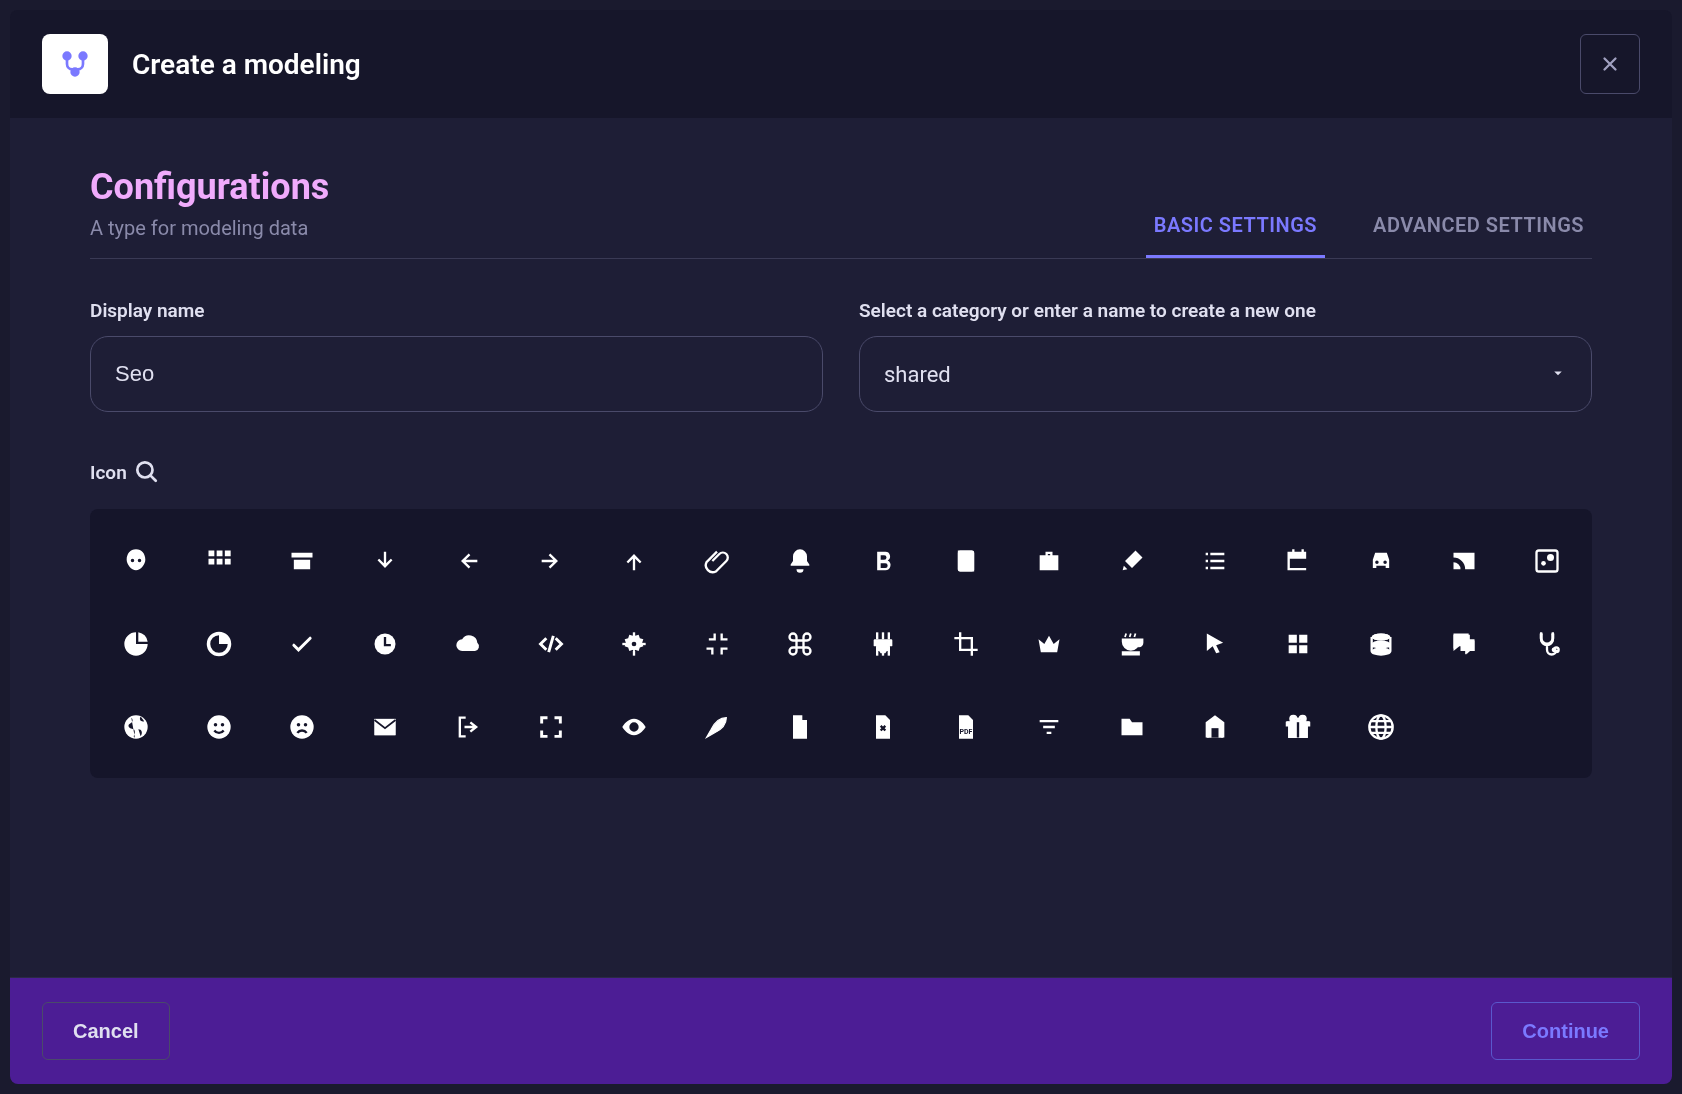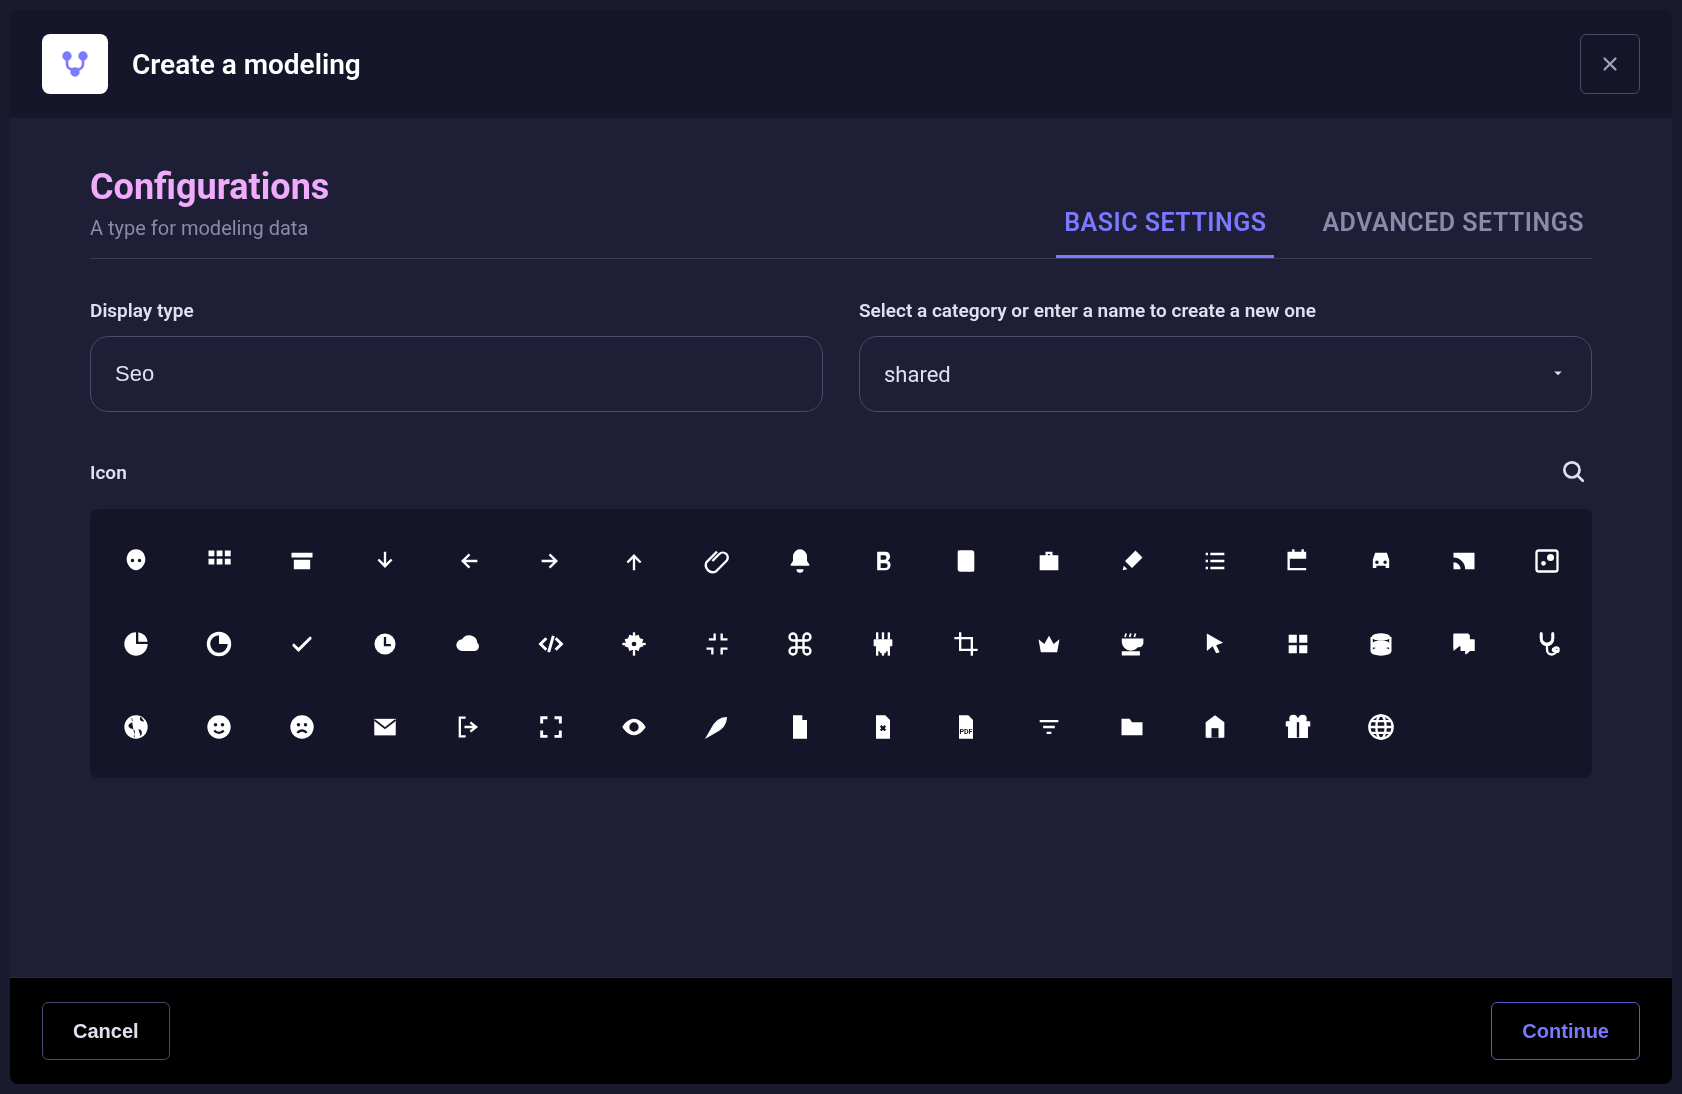--- a/index.html
+++ b/index.html
@@ -89,7 +89,7 @@
       gap: 40px;
     }
     .tab {
-      font-size: 25px;
+      font-size: 20px;
       font-weight: 600;
       letter-spacing: 0.5px;
       padding: 18px 8px;

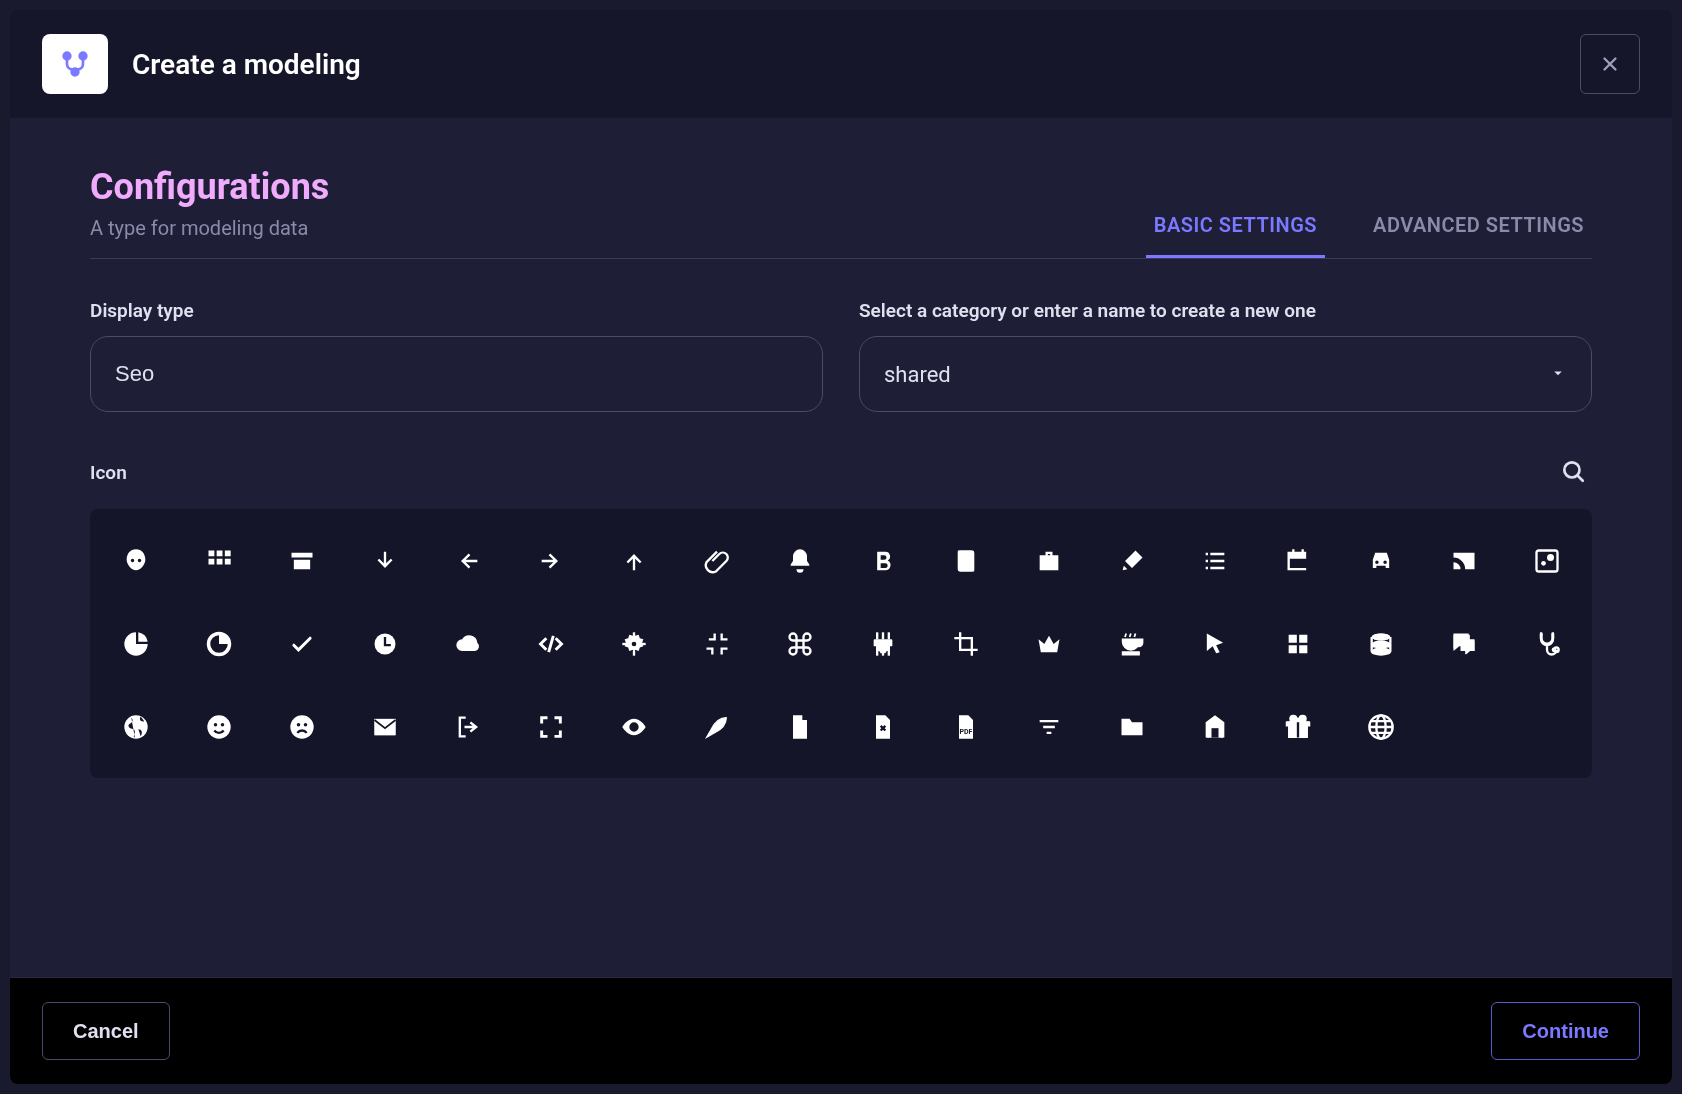--- a/index.html
+++ b/index.html
@@ -232,7 +232,7 @@
 
     <div class="form-row">
       <div class="form-col">
-        <label class="field-label">Display type</label>
+        <label class="field-label">Display name</label>
         <input class="text-input" type="text" value="Seo" style="">
       </div>
       <div class="form-col">

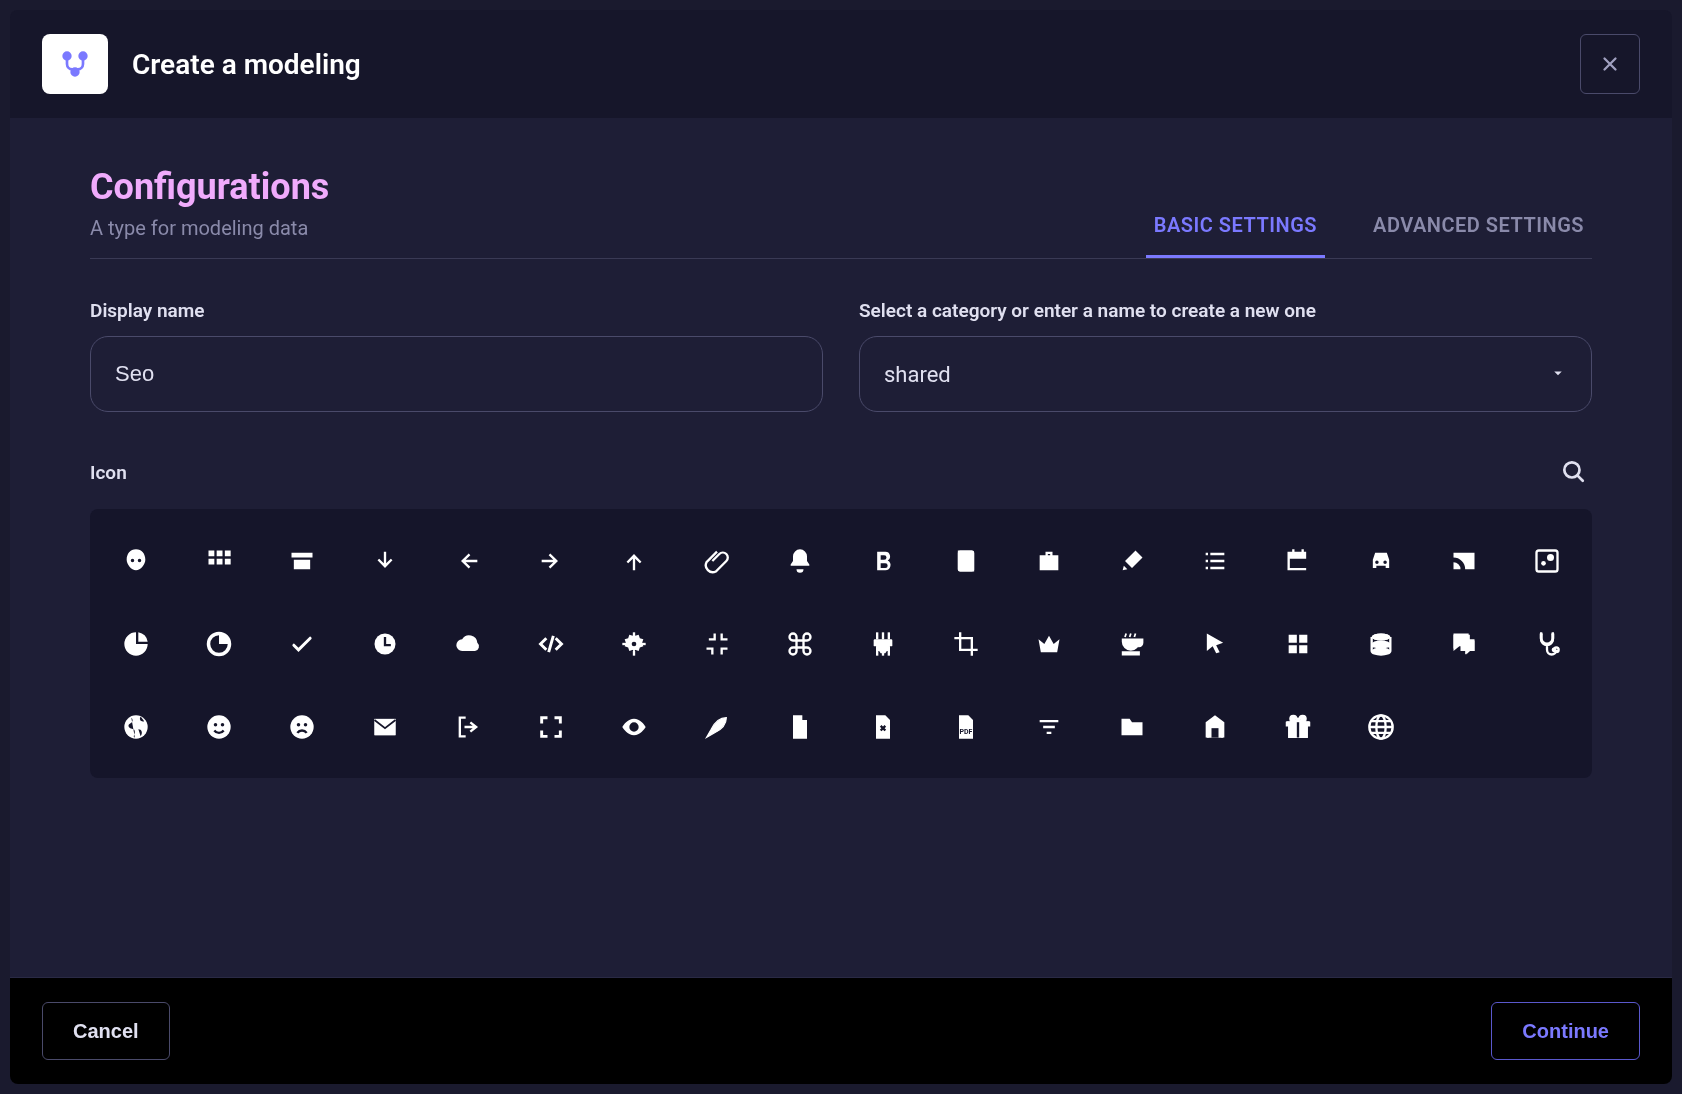--- a/index.html
+++ b/index.html
@@ -134,7 +134,7 @@
     .select-caret { color: #e0e0f0; }
     .icon-section-head {
       display: flex;
-      justify-content: space-between;
+      justify-content: flex-start;
       align-items: center;
       margin-bottom: 16px;
     }

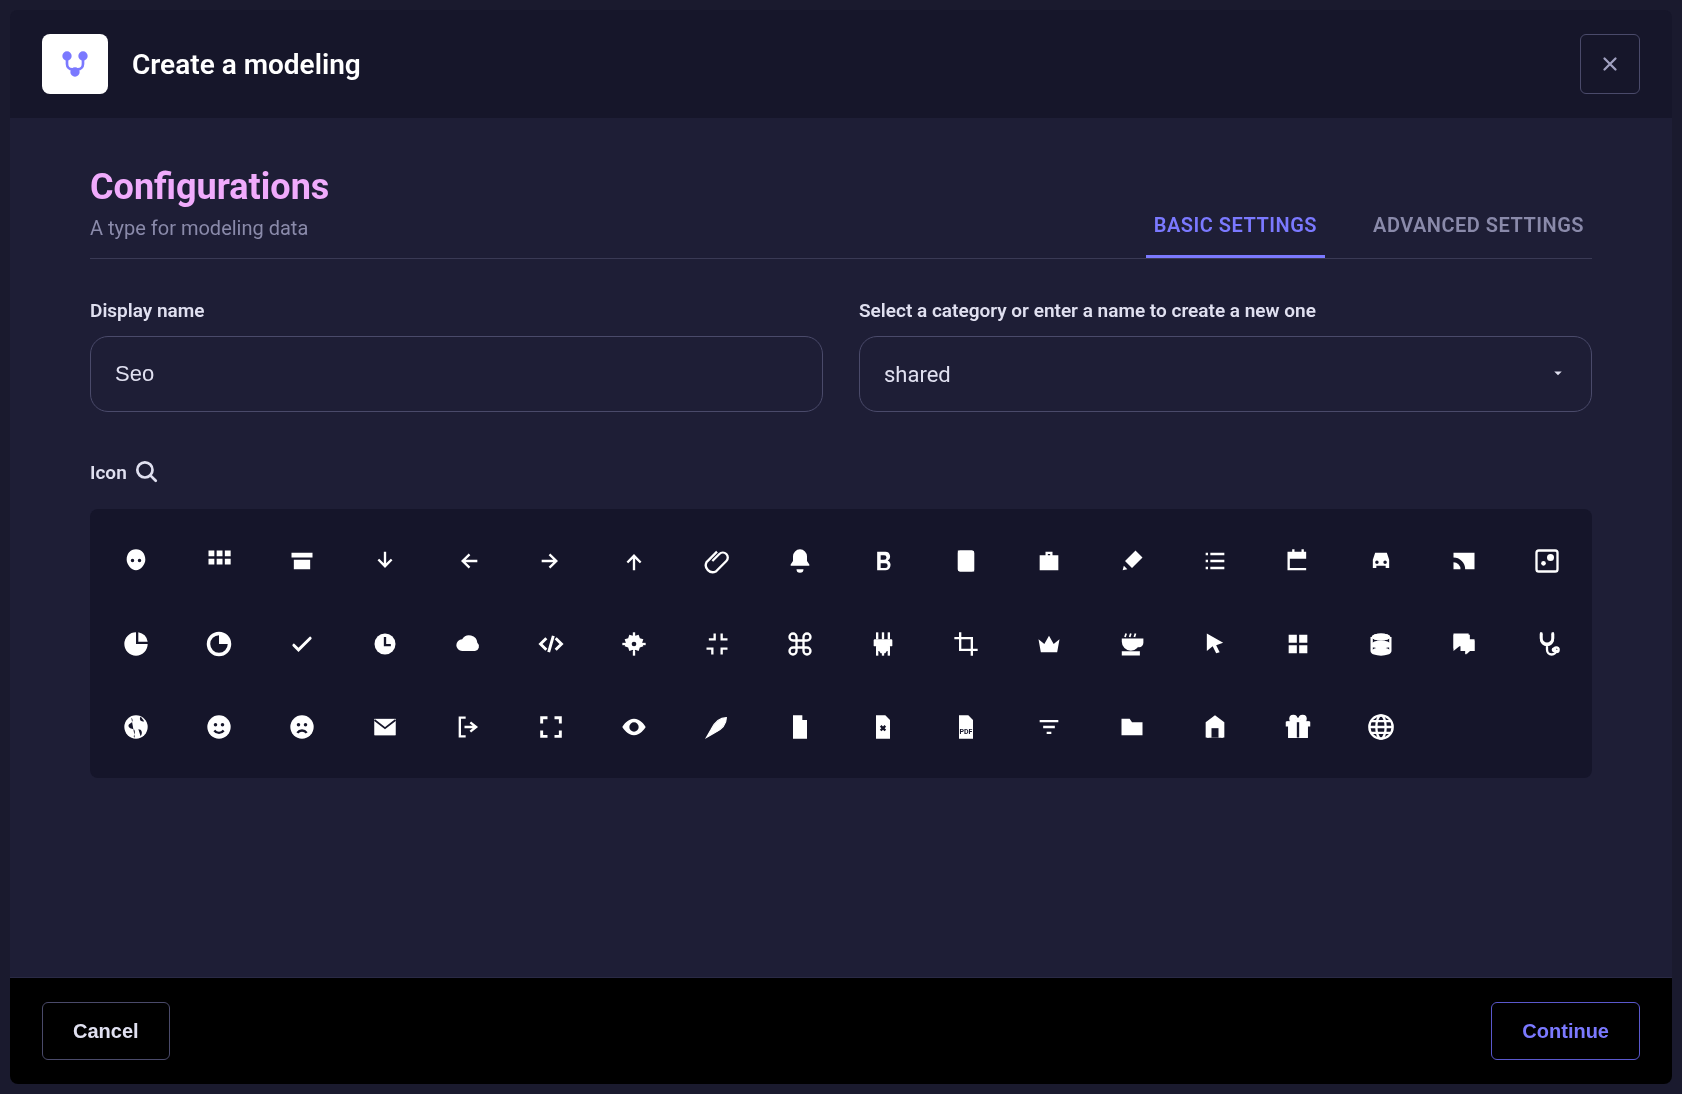--- a/index.html
+++ b/index.html
@@ -170,7 +170,7 @@
       justify-content: space-between;
       align-items: center;
       padding: 24px 32px;
-      background: #000000;
+      background: #4c1d95;
       border-top: 1px solid #2a2a45;
       border-radius: 0 0 8px 8px;
     }

